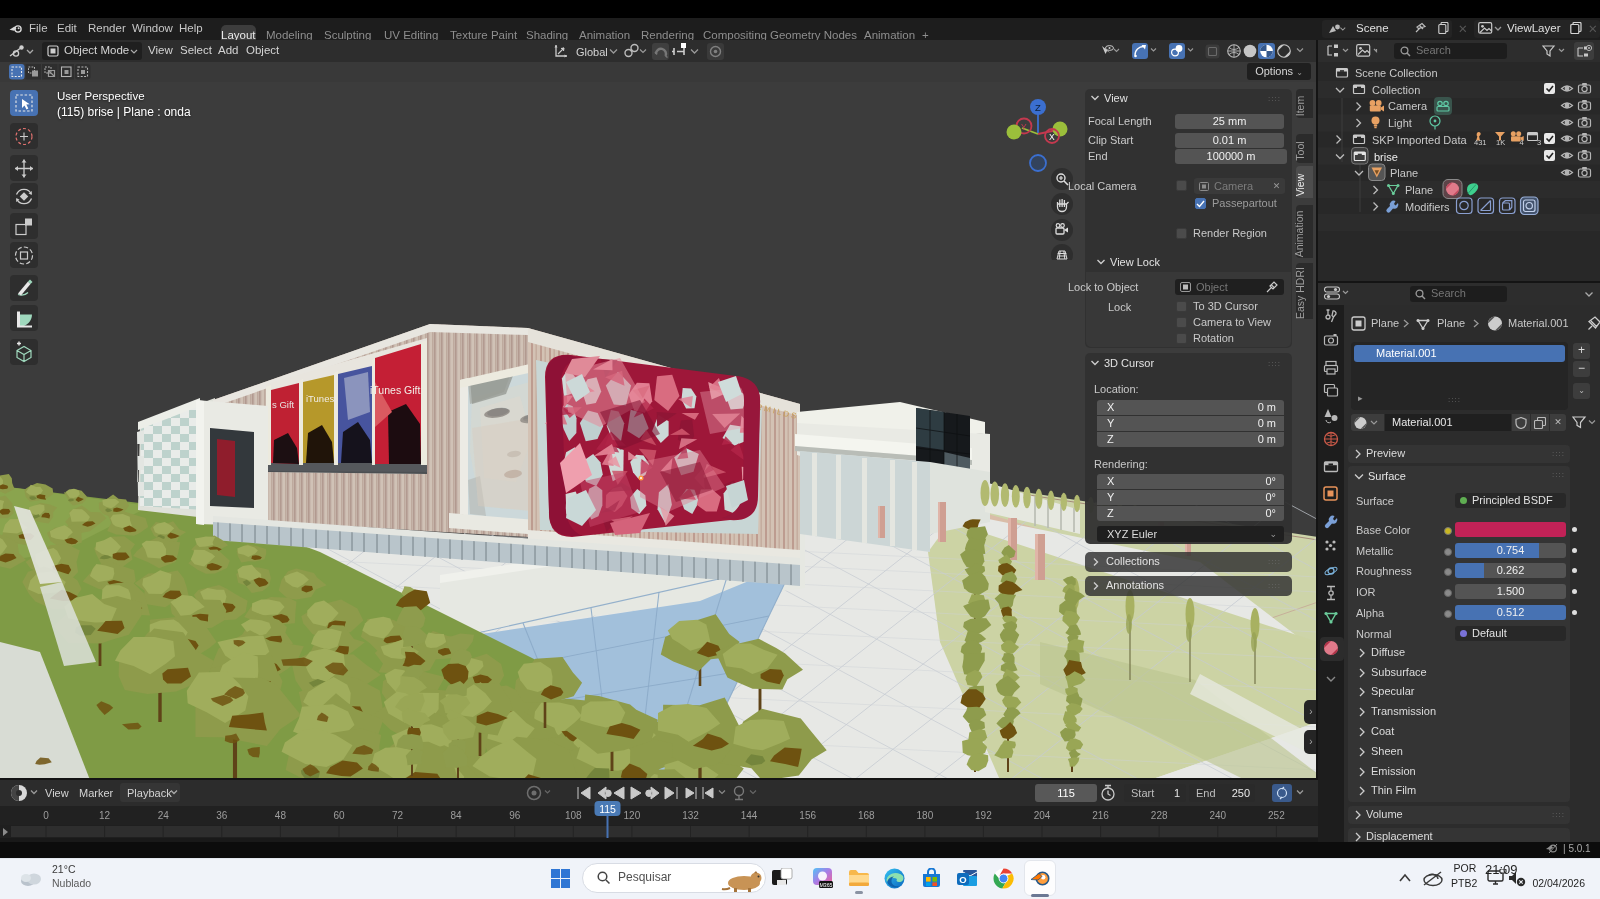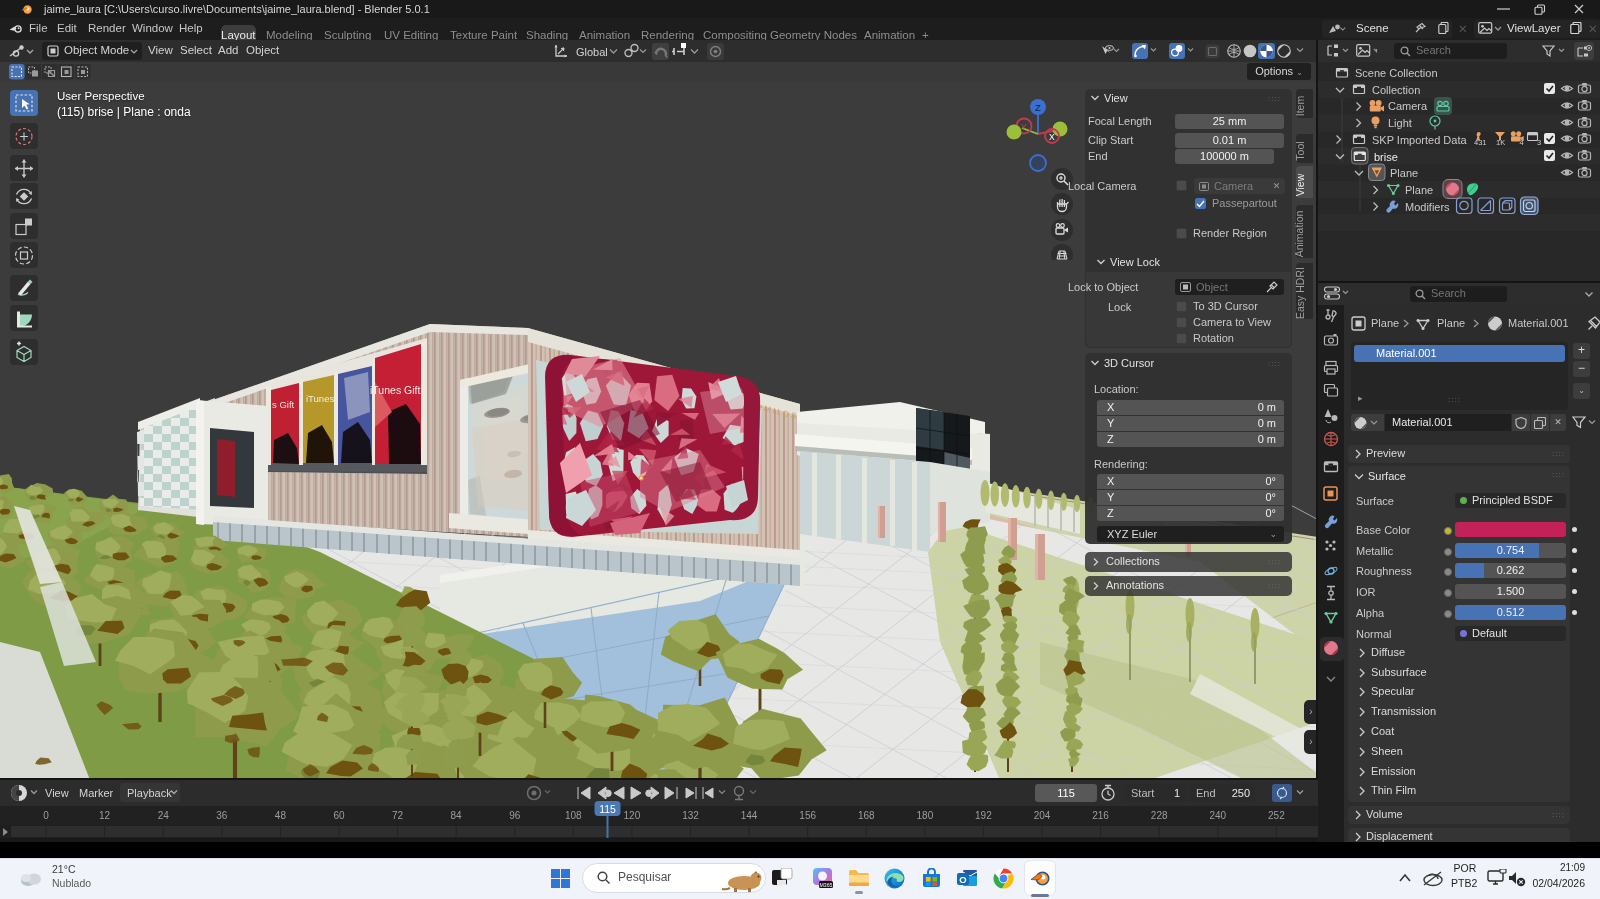--- a/index.html
+++ b/index.html
@@ -30,20 +30,6 @@
 <body>
 <div id="app">
 
-<div class="abs" id="titlebar">
-<svg class="abs" style="left:20px;top:3px" width="13" height="13" viewBox="0 0 13 13">
-        <circle cx="7.5" cy="6.5" r="4.2" fill="#ff9e3d"></circle>
-        <circle cx="7.9" cy="5.9" r="1.5" fill="#fff"></circle>
-        <path d="M1 7.5 L6 4 L8 6 Z" fill="#e87d0d"></path>
-      </svg>
-<span style="position:absolute;left:44px;top:3px">jaime_laura [C:\Users\curso.livre\Documents\jaime_laura.blend] - Blender 5.0.1</span>
-<svg class="abs" style="left:1494px;top:0" width="106" height="18" viewBox="0 0 106 18">
-        <path d="M3 9 H16" stroke="#cfcfcf" stroke-width="1.2"></path>
-        <rect x="43.5" y="5" width="7" height="7" rx="1" fill="none" stroke="#cfcfcf" stroke-width="1.1"></rect>
-        <rect x="41" y="7.2" width="7" height="7" rx="1" fill="#191919" stroke="#cfcfcf" stroke-width="1.1"></rect>
-        <path d="M81 5 l8 8 M89 5 l-8 8" stroke="#cfcfcf" stroke-width="1.2"></path>
-      </svg>
-</div>
 
 <div class="abs" id="topbar">
 <svg class="abs" style="left:9px;top:5px" width="15" height="12" viewBox="0 0 15 12">

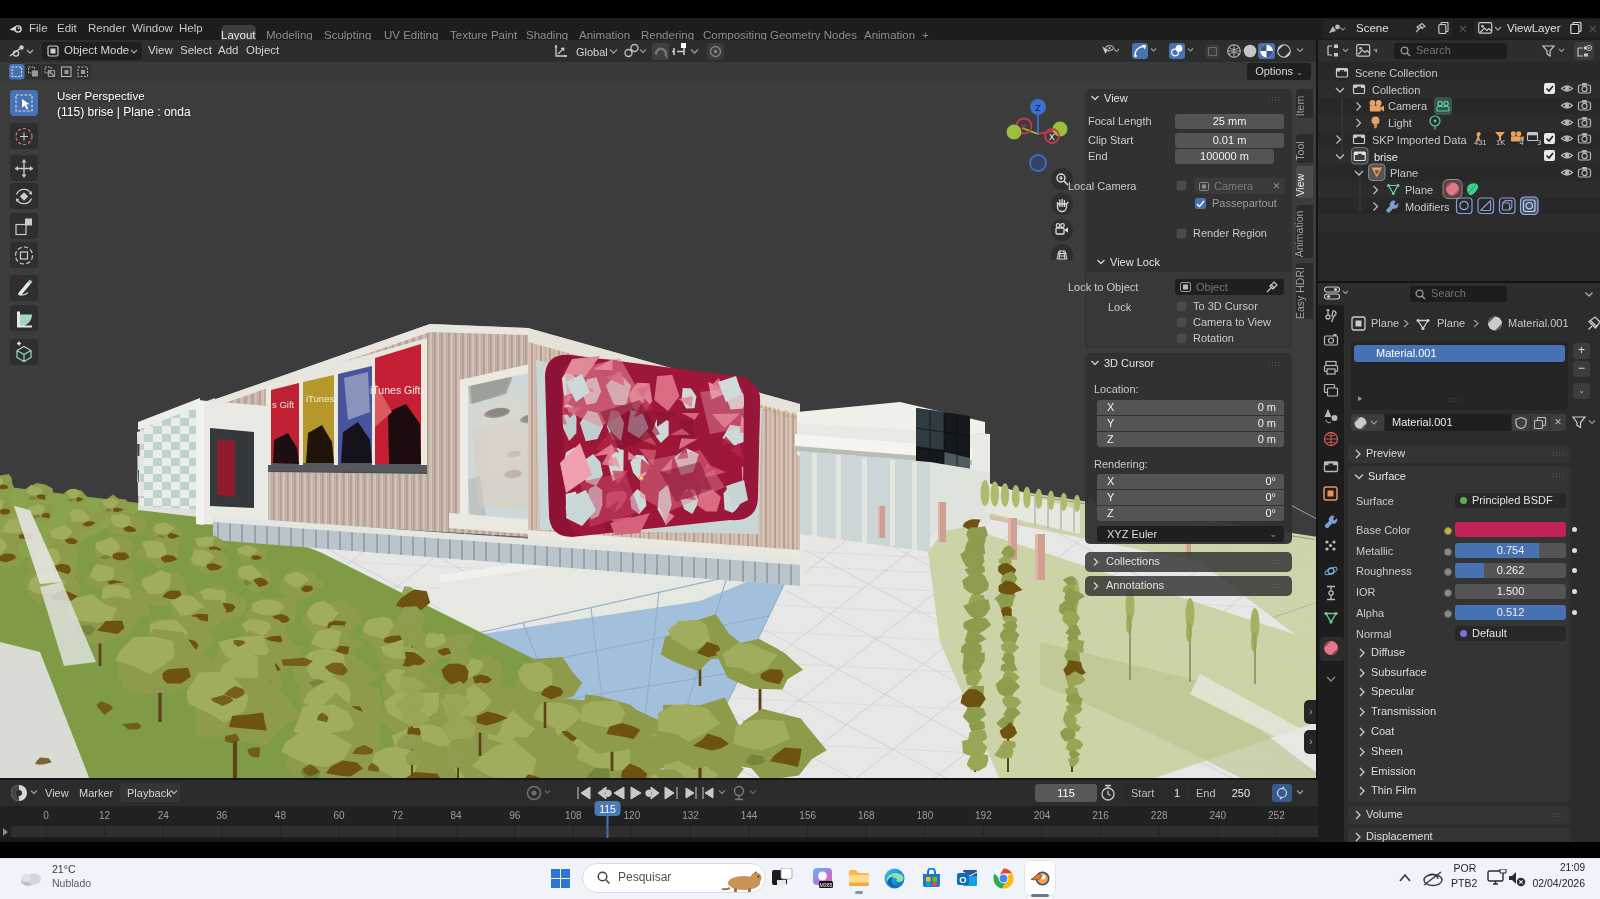--- a/index.html
+++ b/index.html
@@ -1052,7 +1052,7 @@
 <div class="lbl" style="left:1088px;top:52px;width:80px">Clip Start</div>
       <div class="fld" style="left:1175px;top:51px;width:109px">0.01 m</div>
 <div class="lbl" style="left:1088px;top:68px;width:80px">End</div>
-      <div class="fld" style="left:1175px;top:67px;width:99px">100000 m</div>
+      <div class="fld" style="left:1175px;top:67px;width:112px">100000 m</div>
 <div class="lbl" style="left:1068px;top:98px;width:100px">Local Camera</div>
 <div class="cb" style="left:1176px;top:98px"></div>
 <div class="abs" style="left:1194px;top:96px;width:74px;height:16px;background:#3a3a3a;border-radius:3px 0 0 3px"></div>

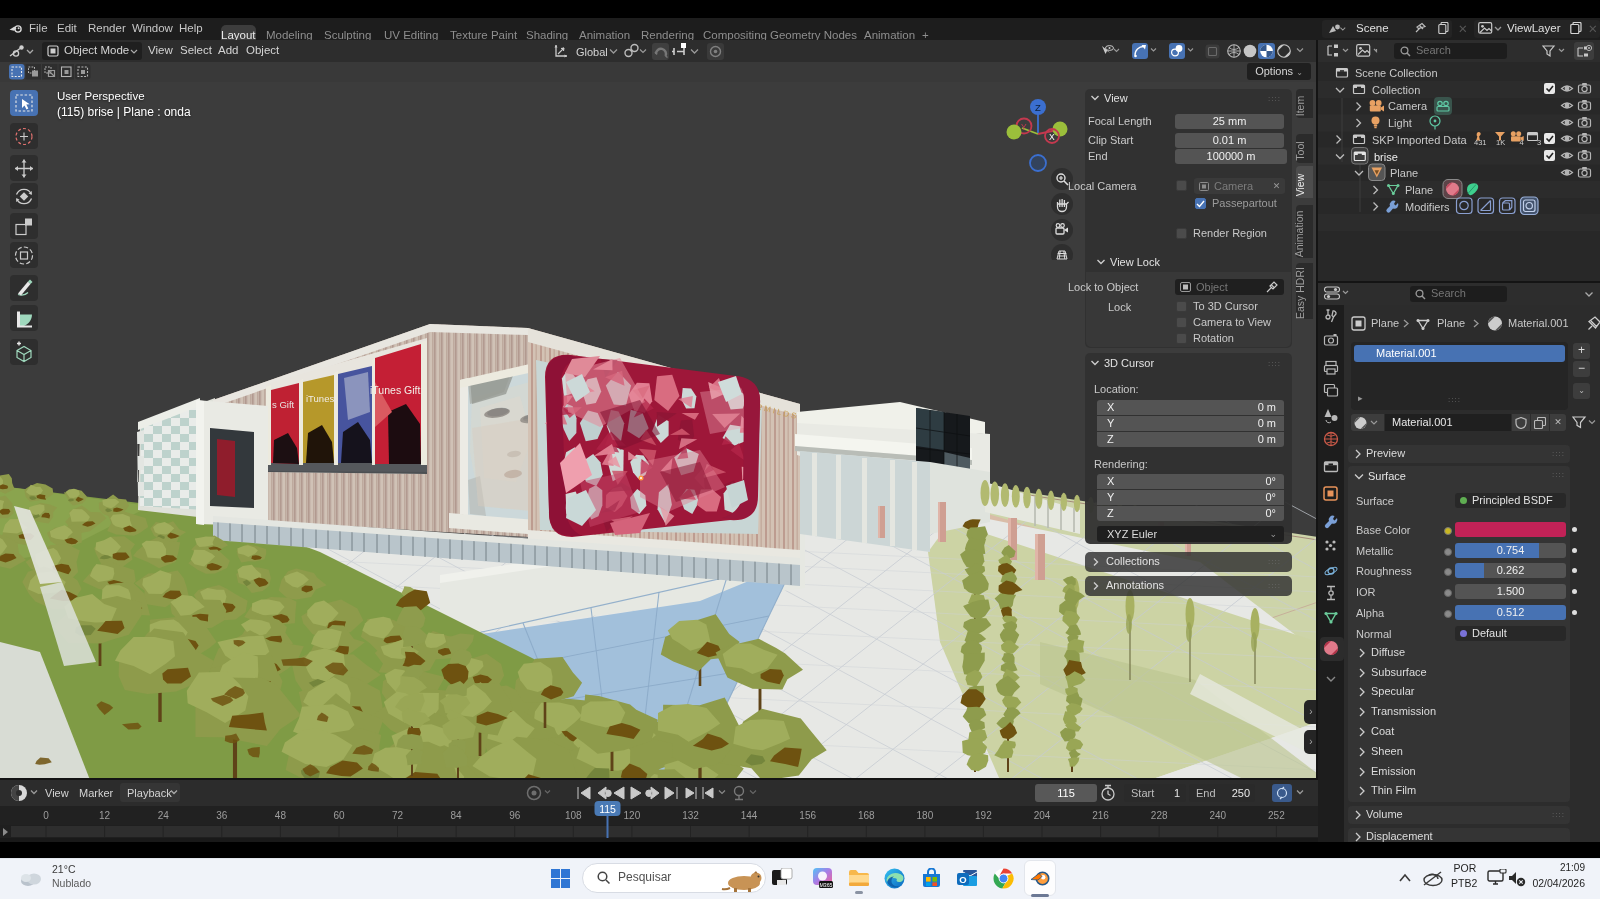--- a/index.html
+++ b/index.html
@@ -1747,6 +1747,14 @@
       </svg>
     </div>
 
+<div class="abs" id="statusbar">
+<svg class="abs" style="left:1545px;top:1px" width="14" height="11" viewBox="0 0 14 11">
+        <circle cx="8" cy="5.5" r="3.4" fill="none" stroke="#909090" stroke-width="1.1"></circle>
+        <path d="M1 6 L6 2.5 L8 4.5 L5.5 6.8 Z" fill="#909090"></path>
+        <path d="M4 10 L12 1" stroke="#909090" stroke-width="1"></path>
+      </svg>
+<span style="position:absolute;left:1563px;top:1px;color:#a8a8a8">| 5.0.1</span>
+</div>
 
 <div class="abs" id="taskbar">
       <div class="abs" style="left:0;top:0;width:1600px;height:1px;background:#e2e6ee"></div>

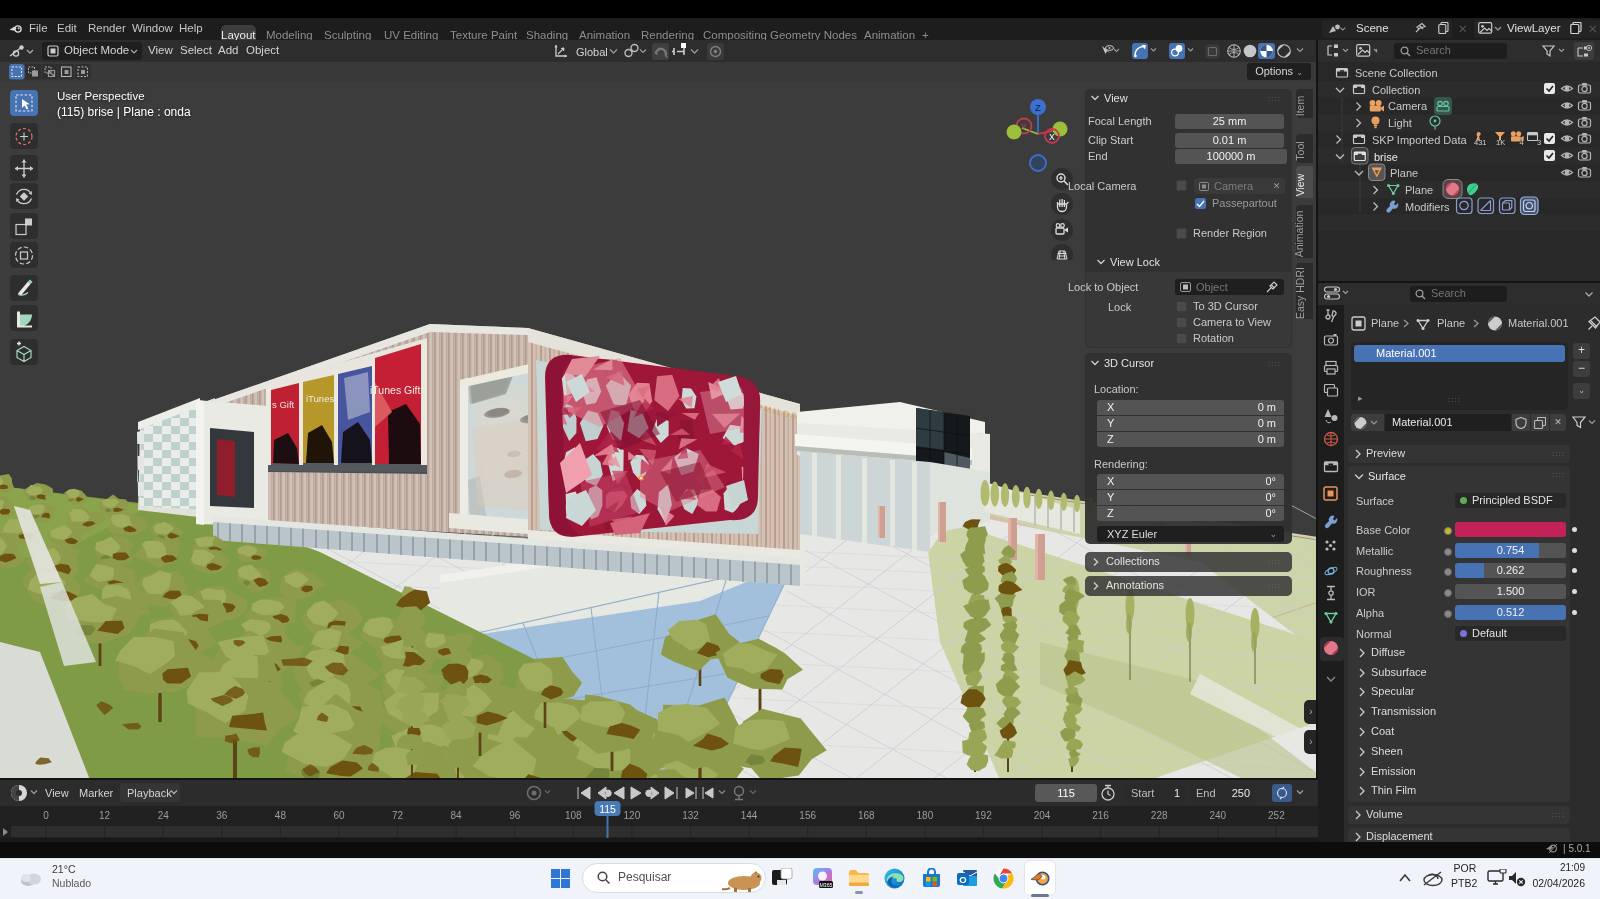--- a/index.html
+++ b/index.html
@@ -1870,7 +1870,7 @@
         <circle cx="13" cy="12" r="4.2" fill="#2a2a2a"></circle>
         <path d="M11.3 10.3 l3.4 3.4 M14.7 10.3 l-3.4 3.4" stroke="#f0f3f8" stroke-width="1.1"></path>
       </svg>
-      <div class="abs" style="left:1485px;top:4px;width:100px;text-align:right;font-size:10px;color:#1f1f1f">21:09</div>
+      <div class="abs" style="left:1485px;top:4px;width:100px;font-size:13px;color:#1f1f1f">21:09</div>
       <div class="abs" style="left:1485px;top:19px;width:100px;text-align:right;font-size:10.5px;color:#1f1f1f">02/04/2026</div>
     </div>
 

